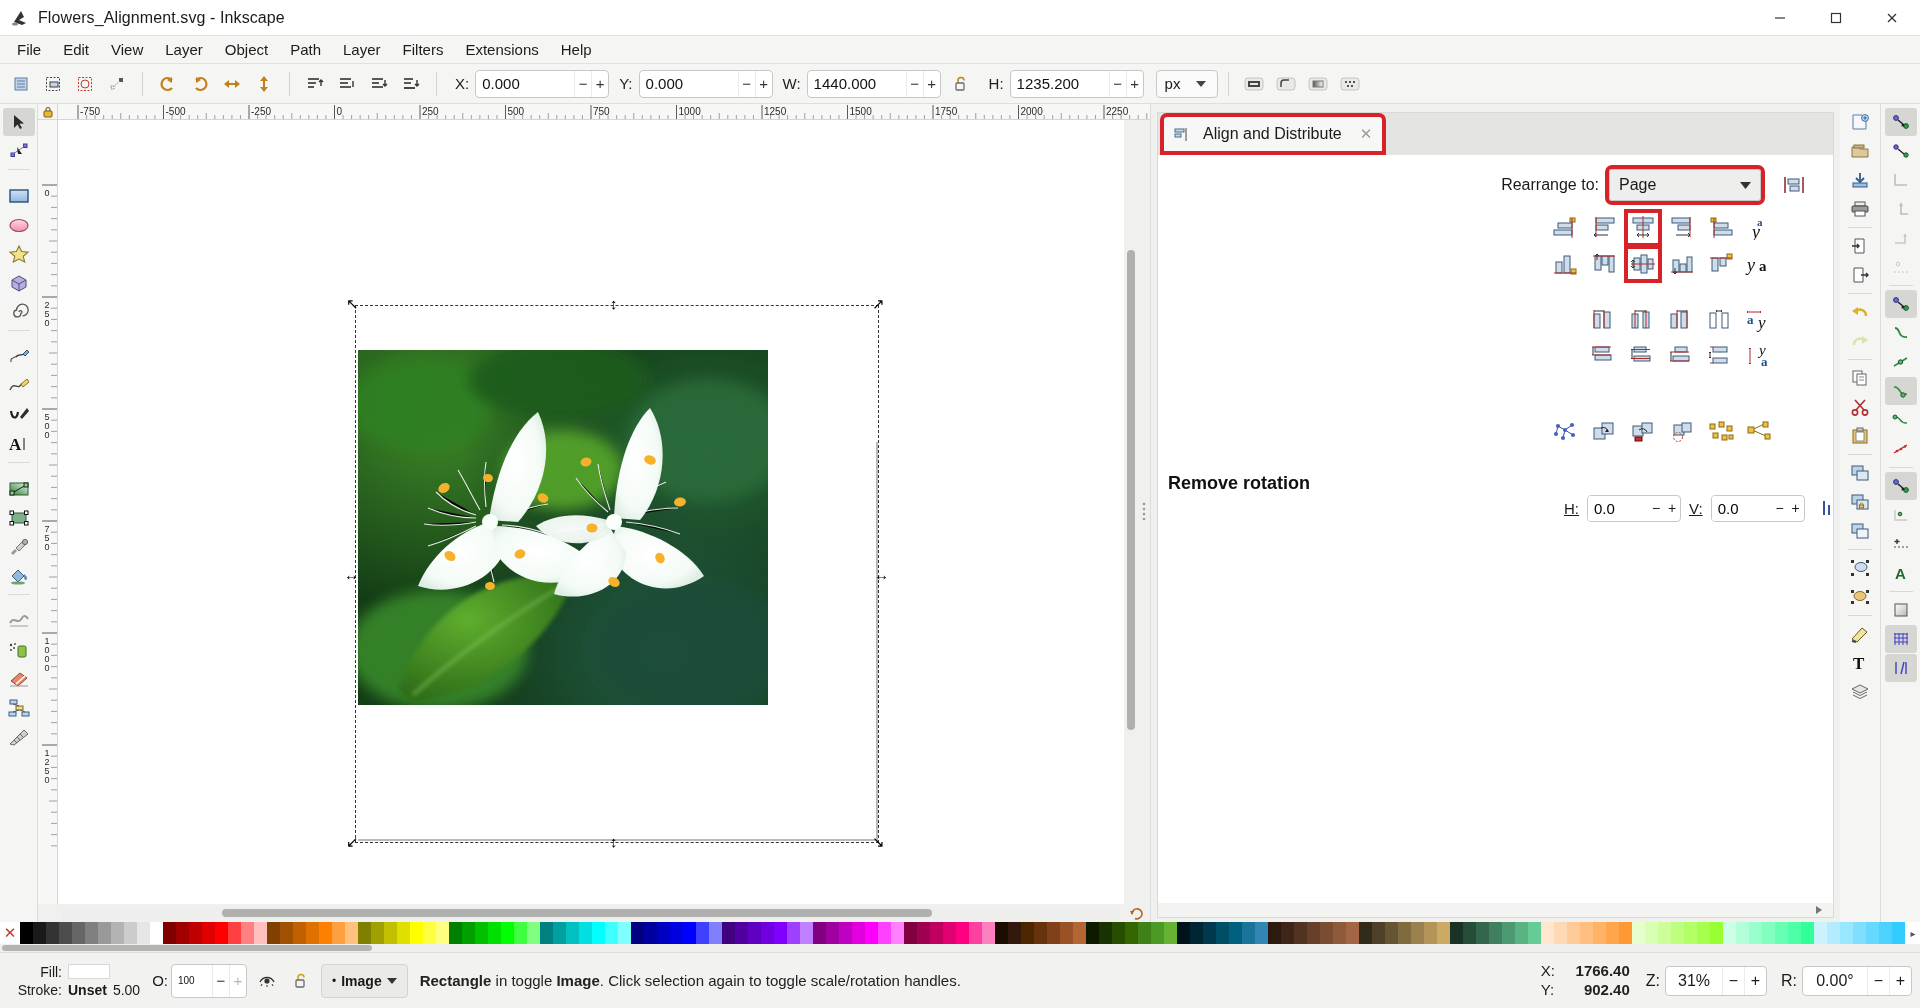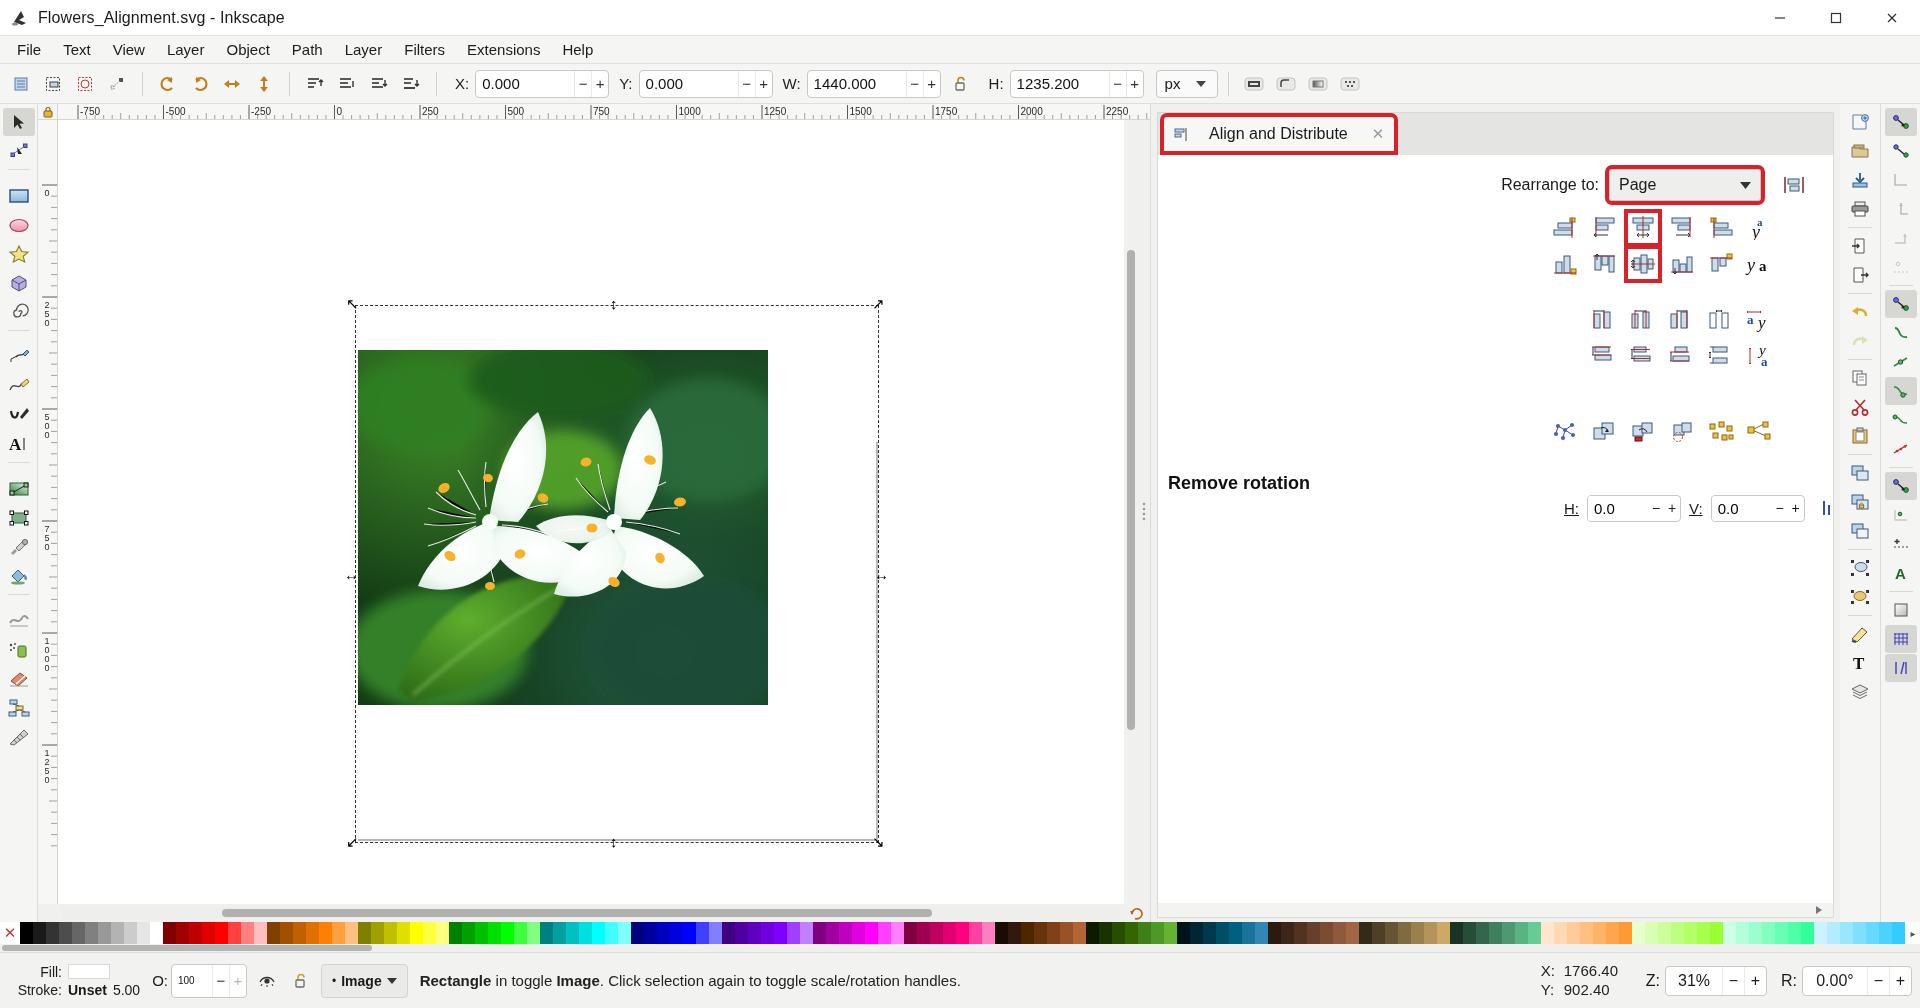--- a/index.html
+++ b/index.html
@@ -201,7 +201,7 @@
 
   <div class="menubar">
     <div class="menu-item">File</div>
-    <div class="menu-item">Text</div>
+    <div class="menu-item">Edit</div>
     <div class="menu-item">View</div>
     <div class="menu-item">Layer</div>
     <div class="menu-item">Object</div>

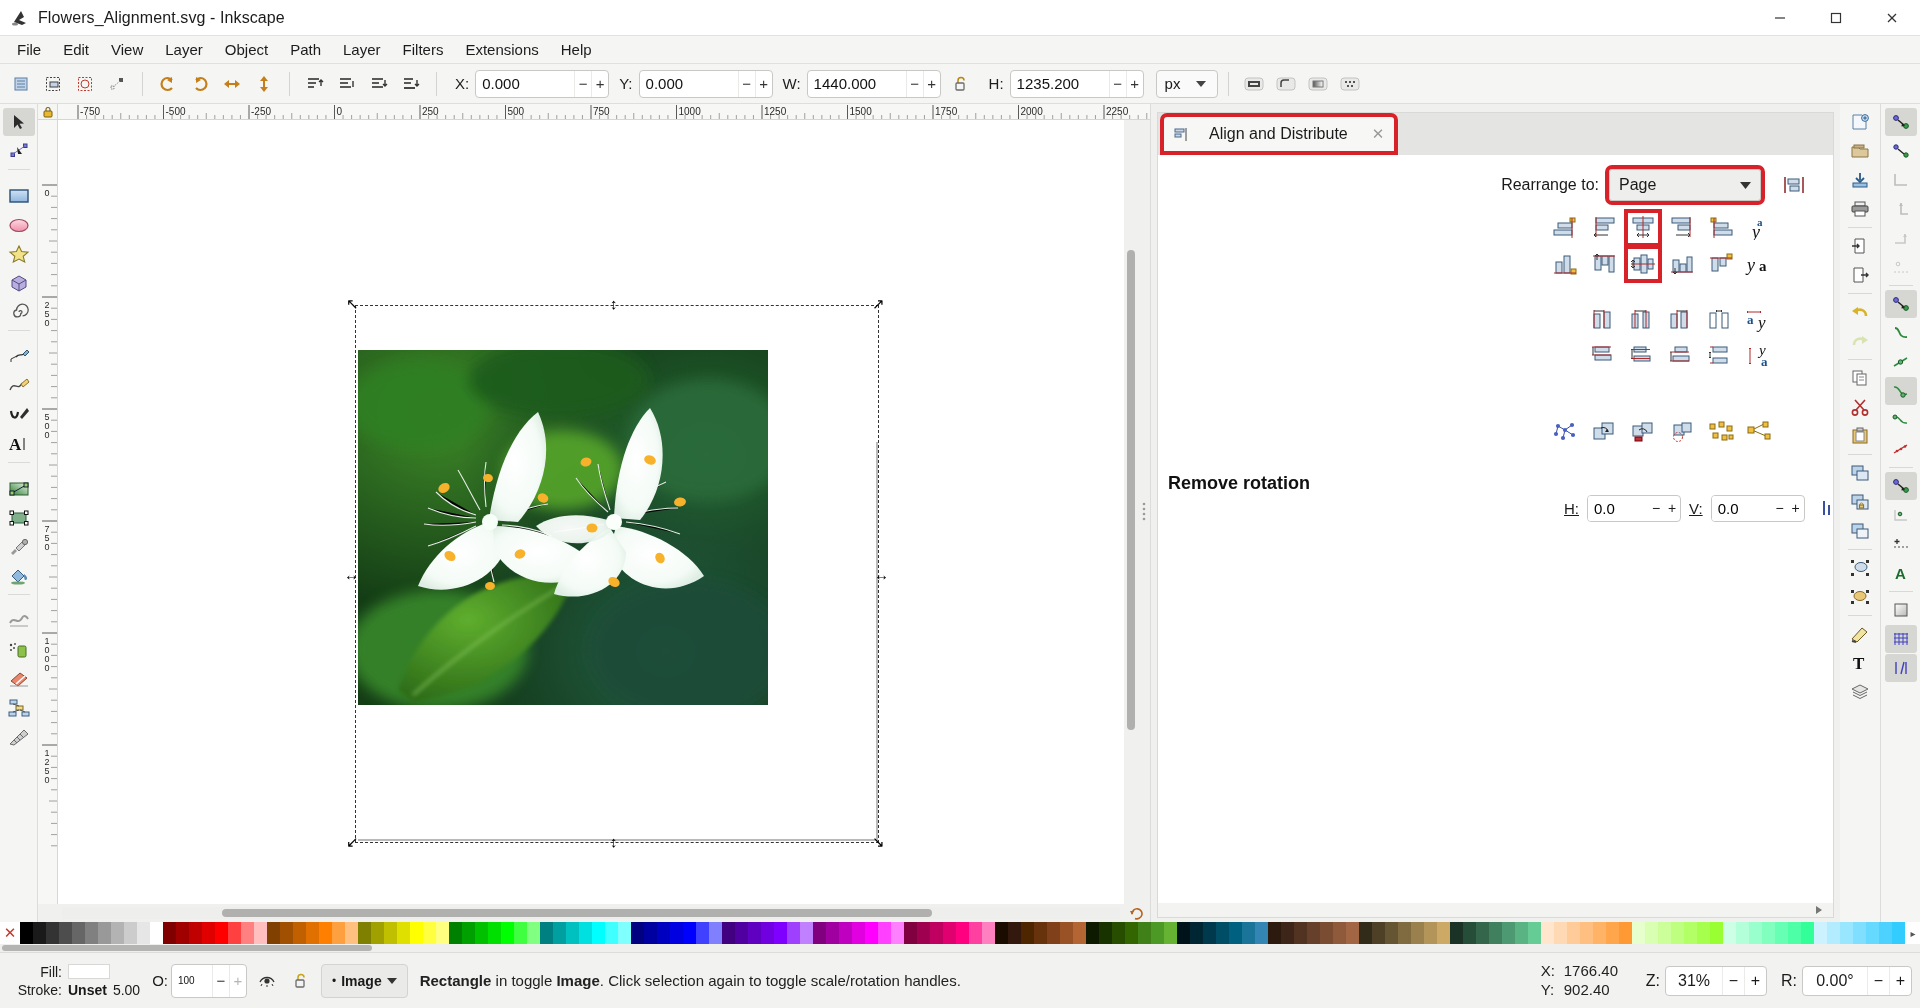--- a/index.html
+++ b/index.html
@@ -96,7 +96,7 @@
   .dockinner{ background:#ffffff; border:1px solid #d9d9d7; flex:1; display:flex; flex-direction:column; min-height:0; }
   .dock-tabstrip{ height:42px; background:#e4e4e2; display:flex; align-items:center; padding-left:6px; flex:0 0 42px;}
   .dock-tab{
-    display:flex; align-items:center; gap:20px; background:#f7f7f6; height:34px;
+    display:flex; align-items:center; gap:14px; background:#f7f7f6; height:34px;
     padding:0 10px; font-size:16px; color:#1a1a1a; border-top-left-radius:3px; border-top-right-radius:3px;
   }
   .dock-tab .x{ color:#9a9a9a; font-size:15px; margin-left:4px; }

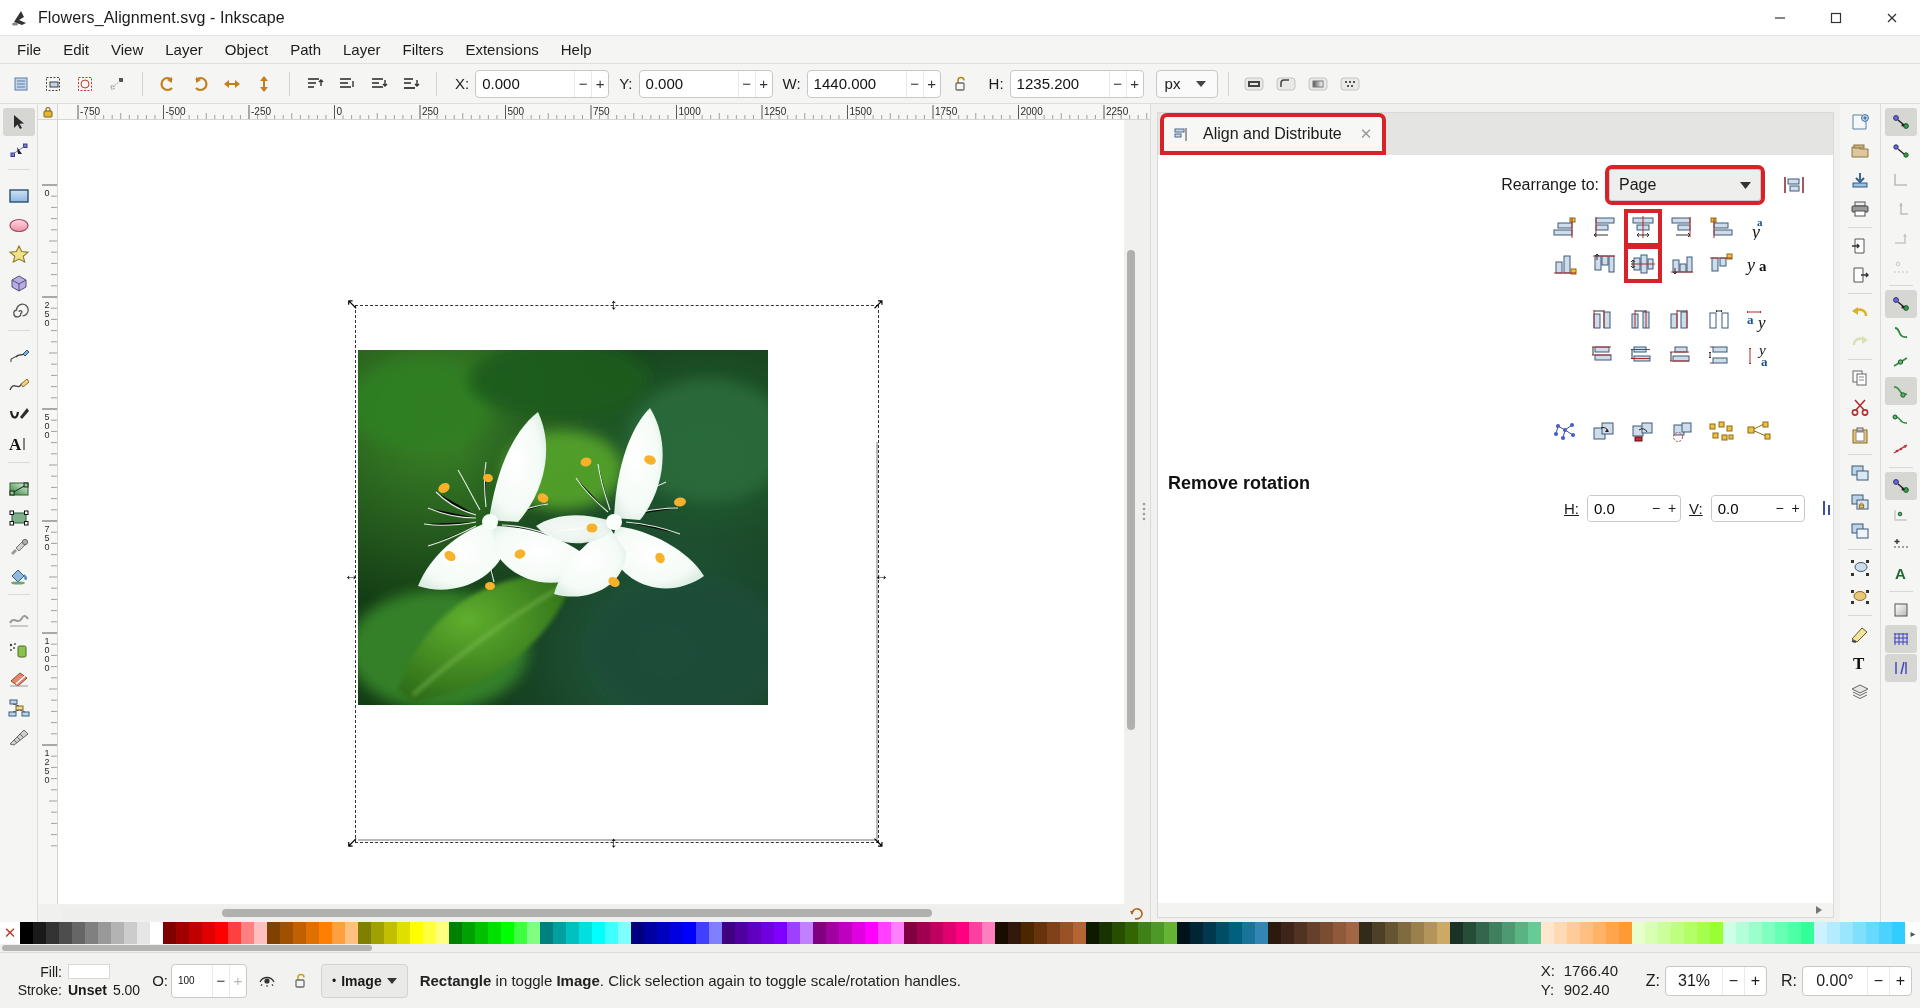--- a/index.html
+++ b/index.html
@@ -156,7 +156,7 @@
   .coord{ display:flex; flex-direction:column; font-size:15px; color:#222; line-height:1.25; }
   .coord div{ display:flex; gap:7px; }
   .coord span.k{ width:16px; }
-  .coord span.v{ width:66px; text-align:left; }
+  .coord span.v{ width:66px; text-align:right;font-weight:bold; }
   .zoombox{ display:flex; align-items:center; gap:5px; }
   .zoom-field{
     display:flex; align-items:stretch; height:30px; border:1px solid #c8c8c6;

